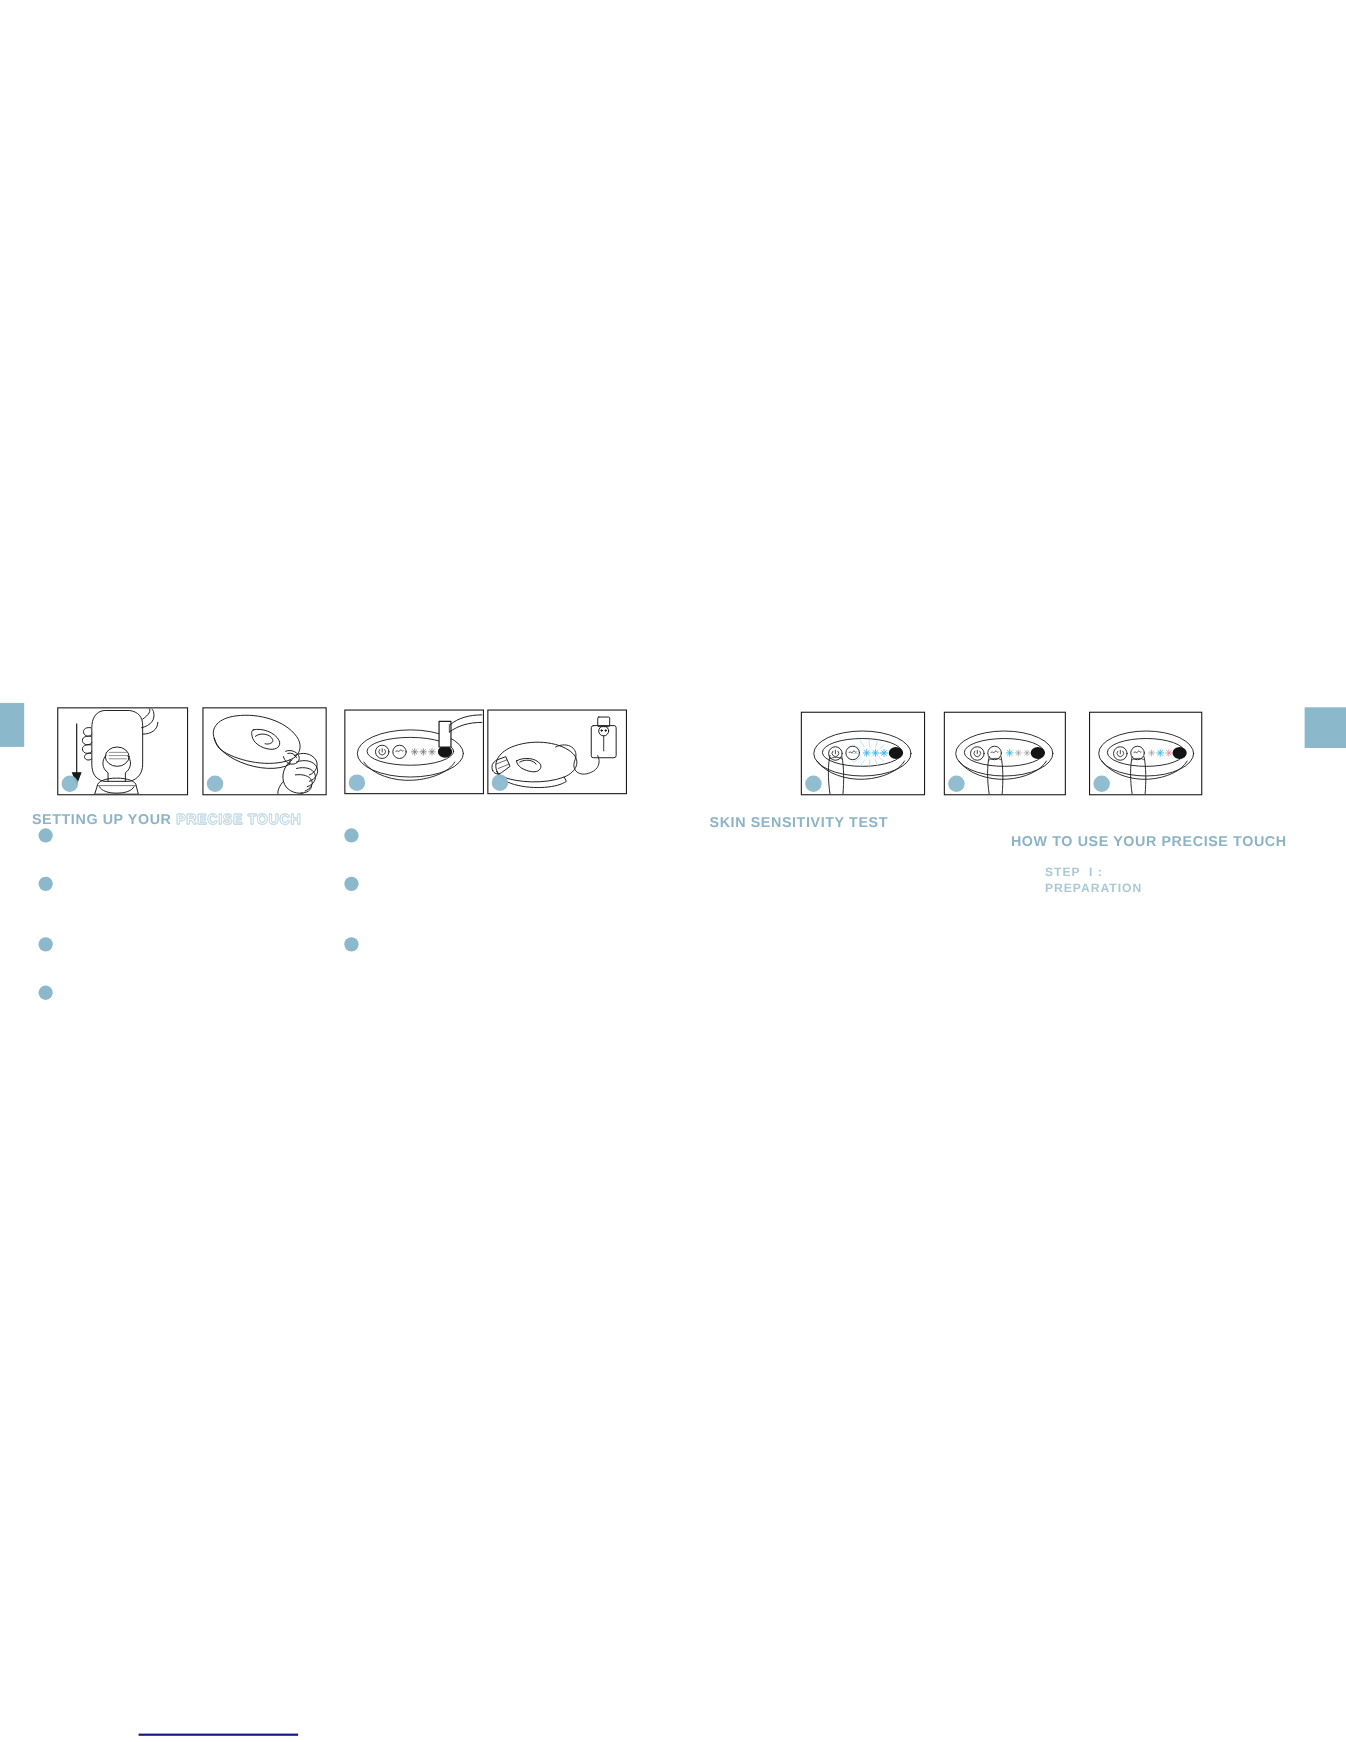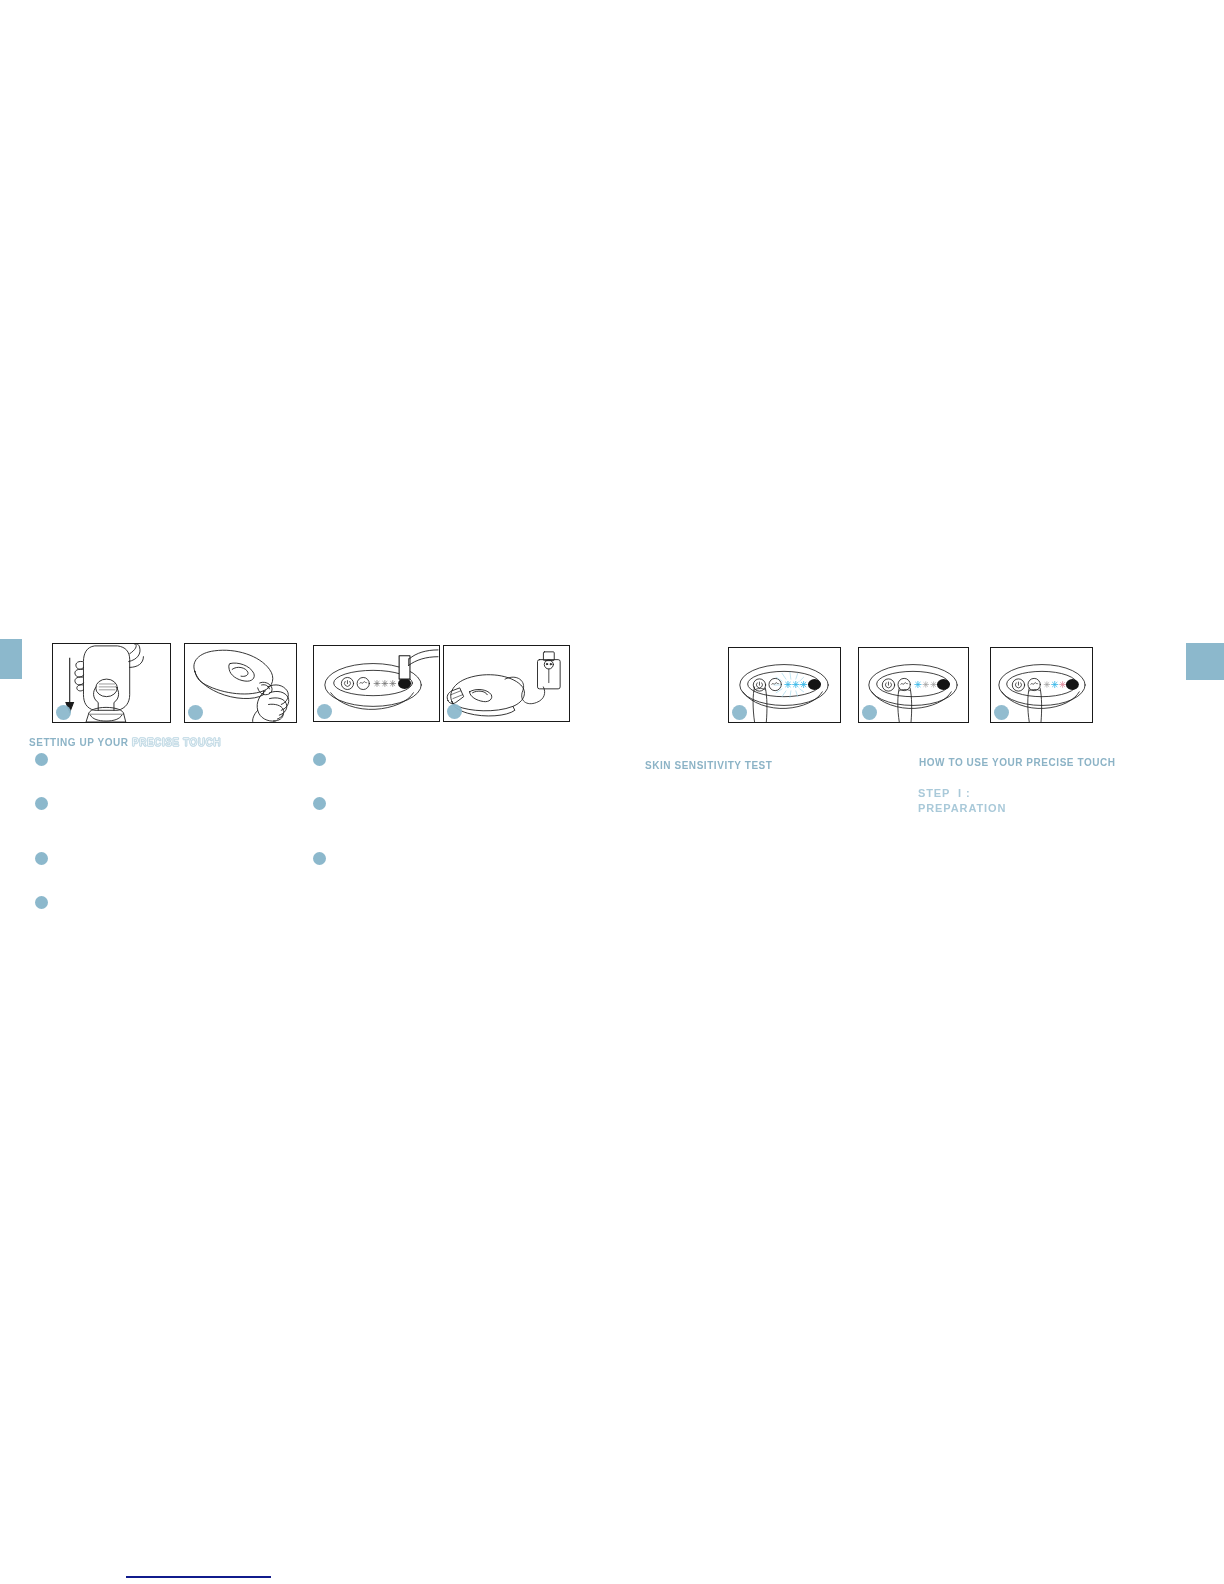--- a/index.html
+++ b/index.html
@@ -62,7 +62,7 @@
   .heading {
     position: absolute;
     font-family: "Liberation Sans", sans-serif;
-    font-size: 10px;
+    font-size: 13px;
     font-weight: bold;
     letter-spacing: 0.55px;
     white-space: nowrap;

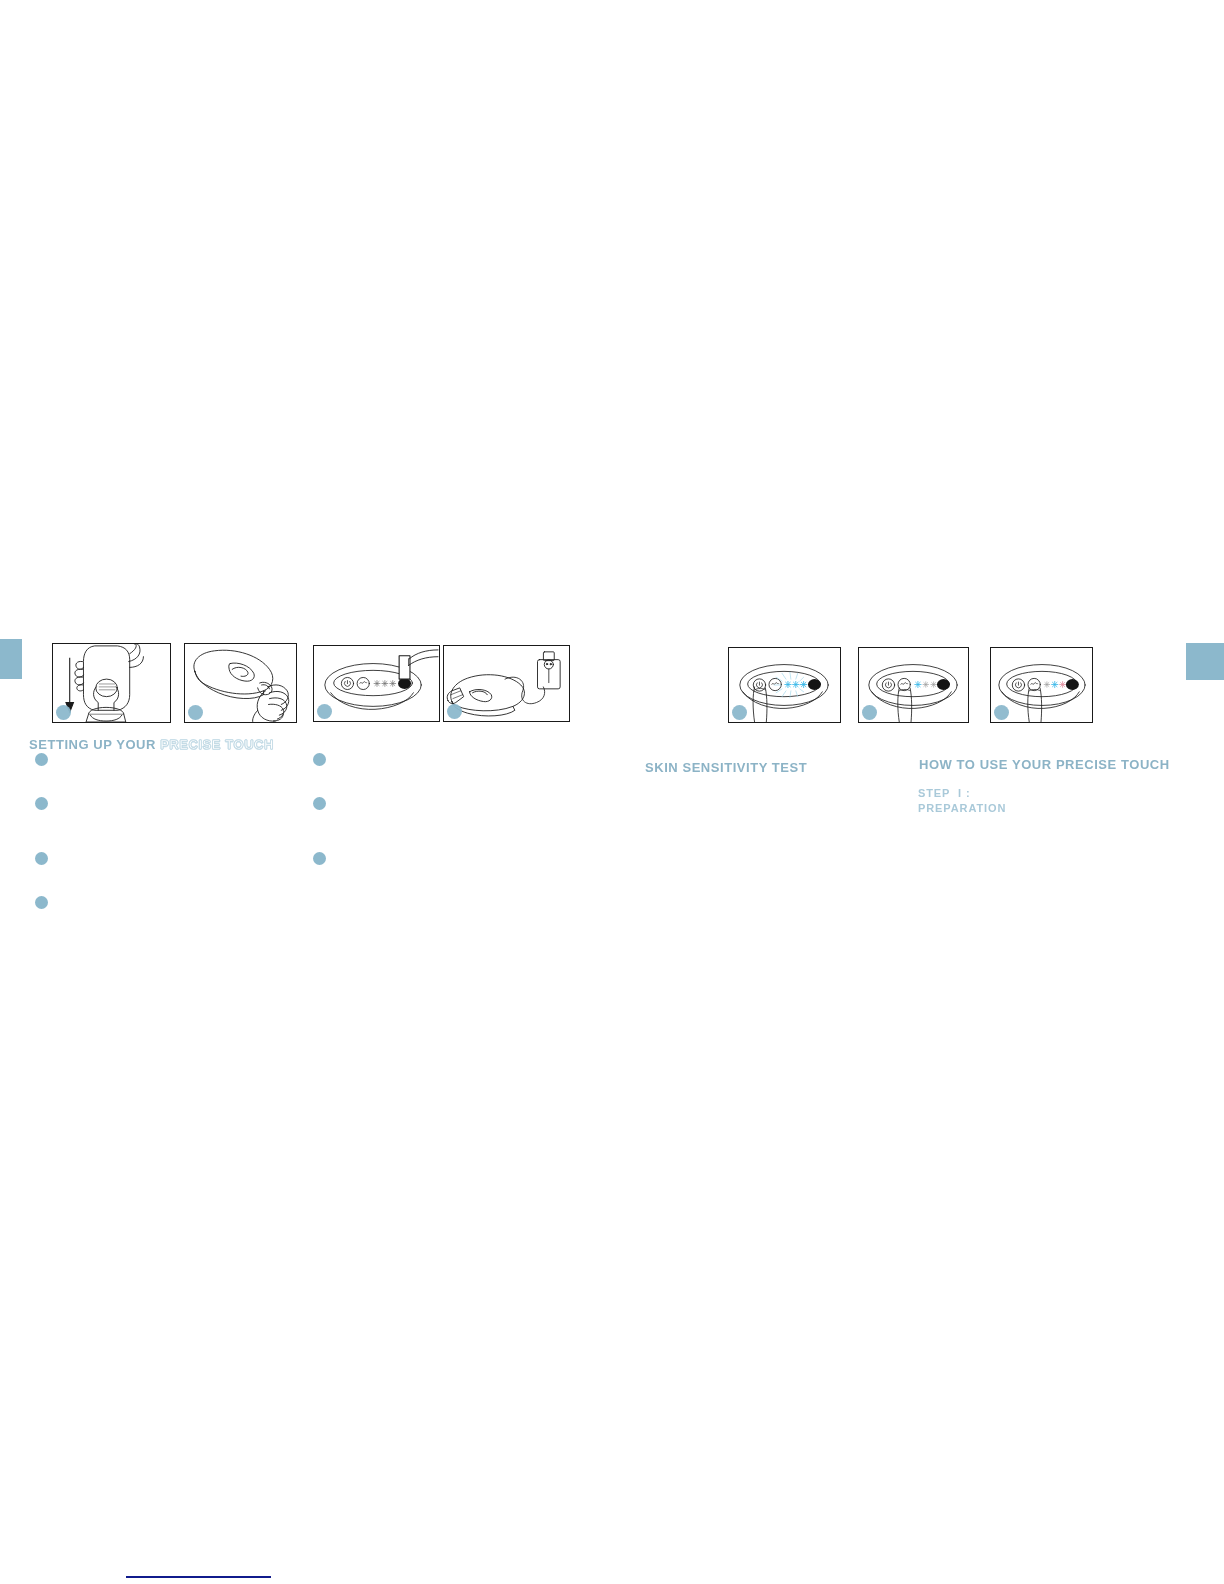--- a/index.html
+++ b/index.html
@@ -78,7 +78,7 @@
        0 -0.6px 0 #cfe3ec;
   }
   #heading-setup      { left: 29px;  top: 737px; }
-  #heading-skin-test  { left: 645px; top: 740px; margin-top: 20px; }
+  #heading-skin-test  { left: 645px; top: 740px; }
   #heading-howto      { left: 919px; top: 740px; margin-top: 17px; }
 
   .substep {

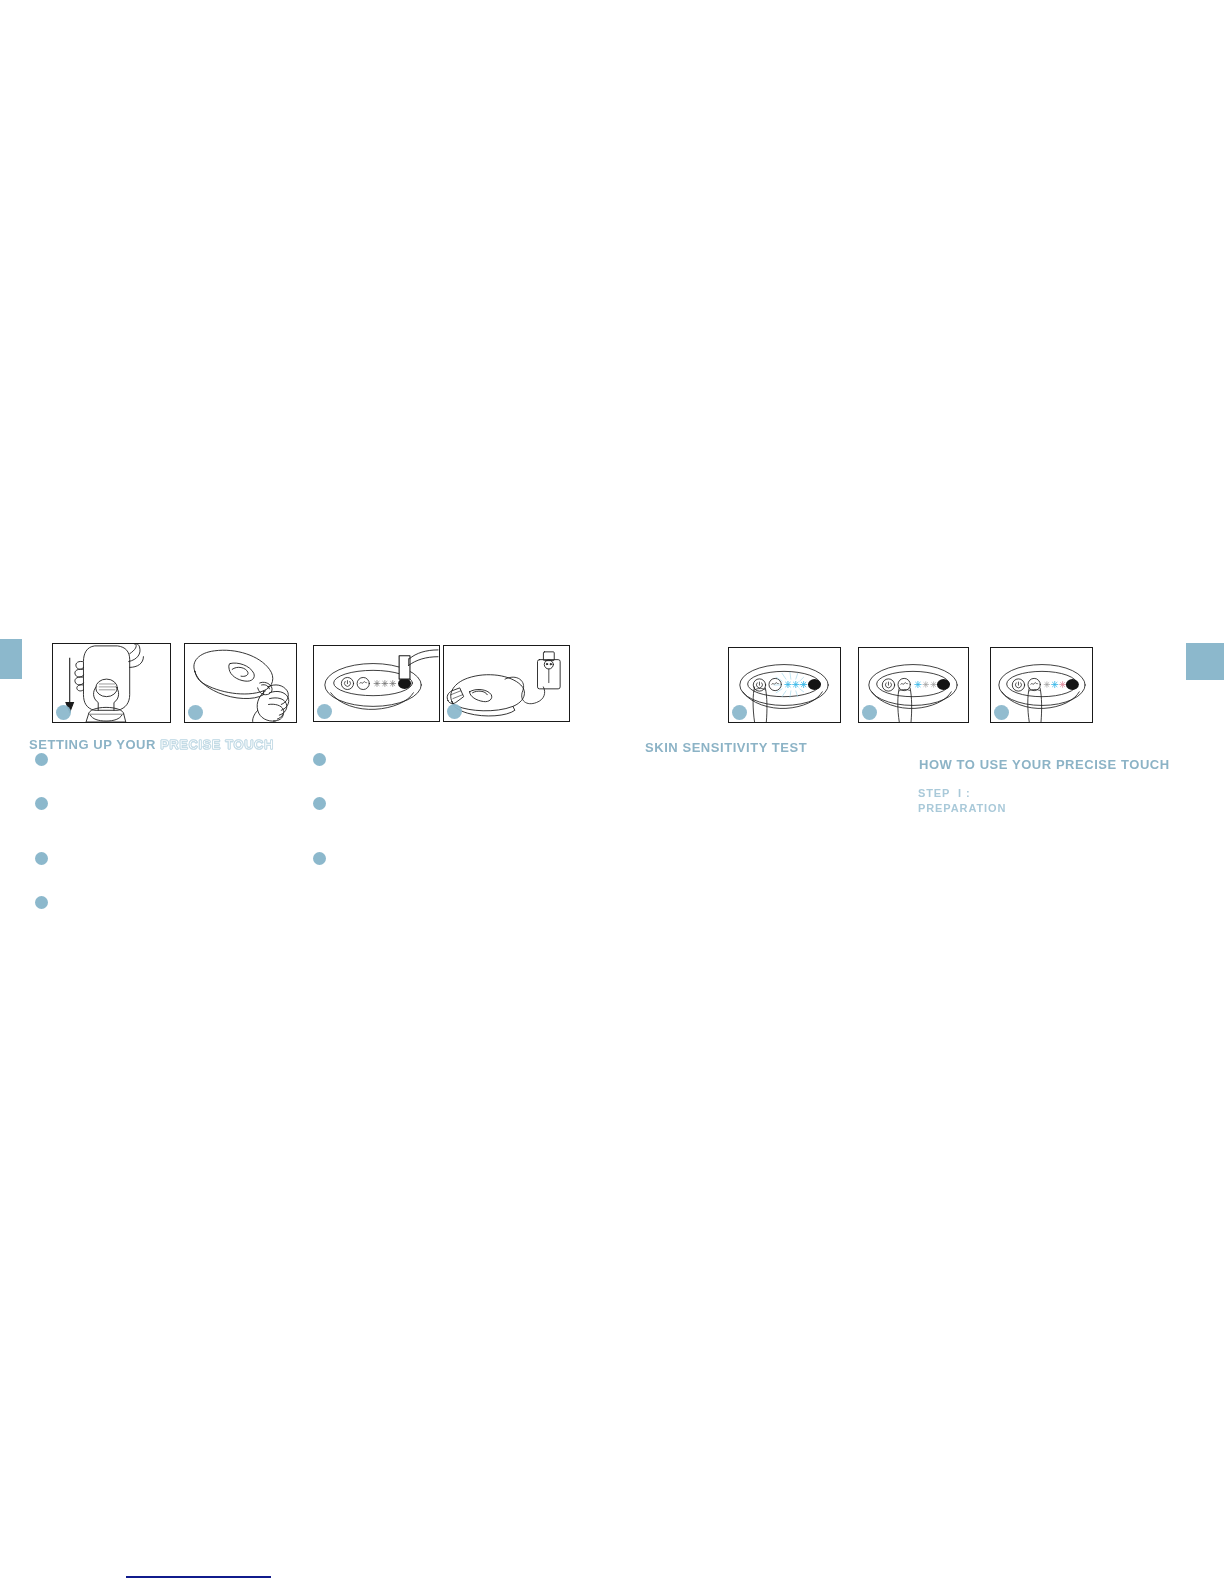--- a/index.html
+++ b/index.html
@@ -90,6 +90,7 @@
     color: #a9c9d9;
     line-height: 15px;
     white-space: pre;
+    margin-left: 32px;
   }
   #substep-step1 { left: 918px; top: 786px; }
 

